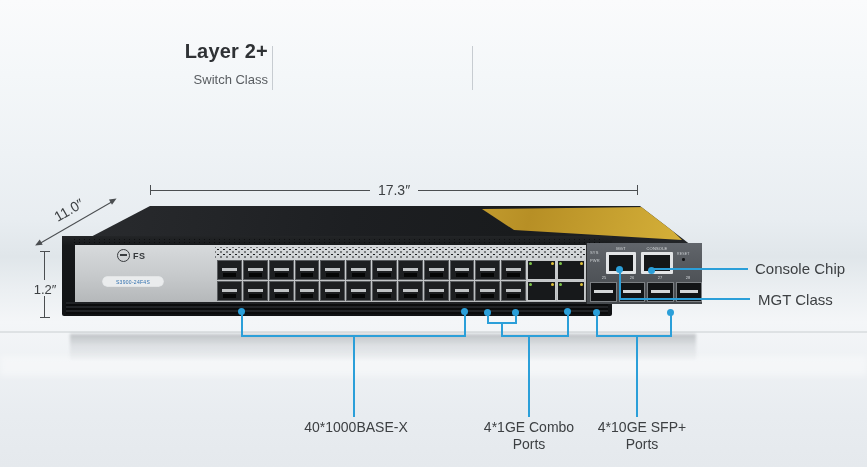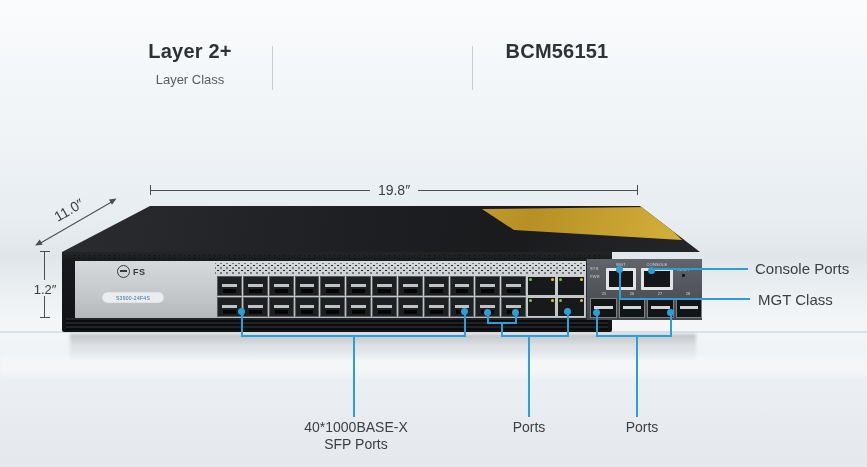--- a/index.html
+++ b/index.html
@@ -115,7 +115,7 @@
 
 <div id="stage">
 
-  <div class="spec" style="left:120px;width:140px;">
+  <div class="spec" style="left:128px;width:140px;text-align:right;">
     <div class="t">Layer 2+</div>
     <div class="s">Layer Class</div>
   </div>

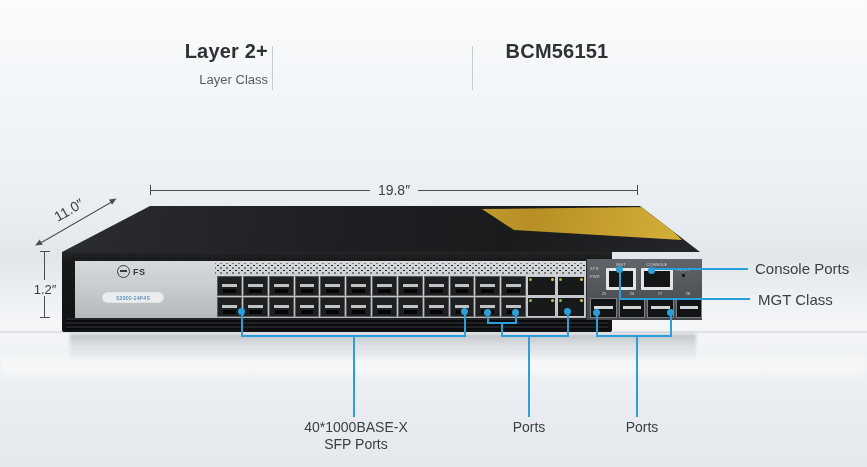--- a/index.html
+++ b/index.html
@@ -124,7 +124,6 @@
   </div>
   <div class="spec-div" style="left:472px;"></div>
   <div class="spec" style="left:482px;width:150px;">
-    <div class="t">BCM56151</div>
   </div>
 
   <div class="dim-row">

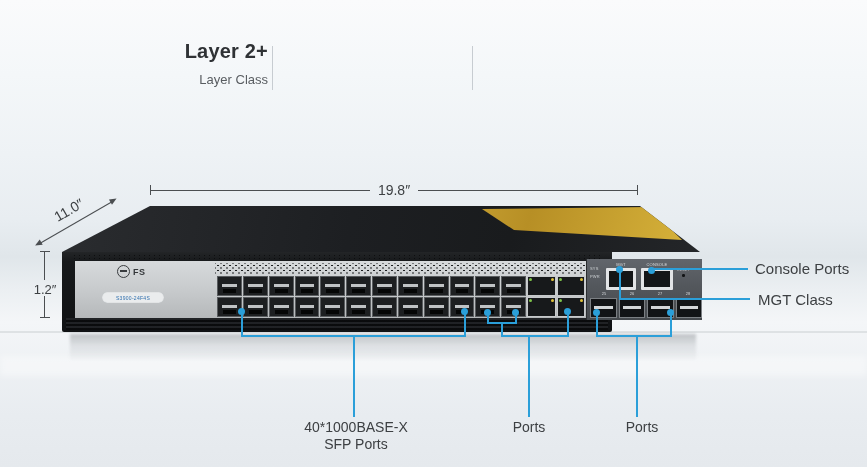--- a/index.html
+++ b/index.html
@@ -117,7 +117,7 @@
 
   <div class="spec" style="left:128px;width:140px;text-align:right;">
     <div class="t">Layer 2+</div>
-    <div class="s">Layer Class</div>
+    <div class="s">Switch Class</div>
   </div>
   <div class="spec-div" style="left:272px;"></div>
   <div class="spec" style="left:285px;width:170px;">

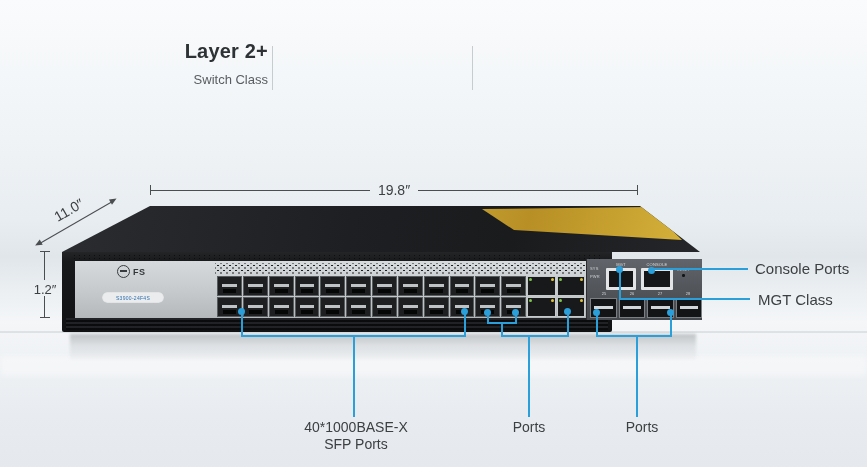--- a/index.html
+++ b/index.html
@@ -129,7 +129,7 @@
   <div class="dim-row">
     <div class="tick"></div>
     <div class="seg"></div>
-    <div class="lbl">19.8″</div>
+    <div class="lbl">17.3″</div>
     <div class="seg"></div>
     <div class="tick"></div>
   </div>

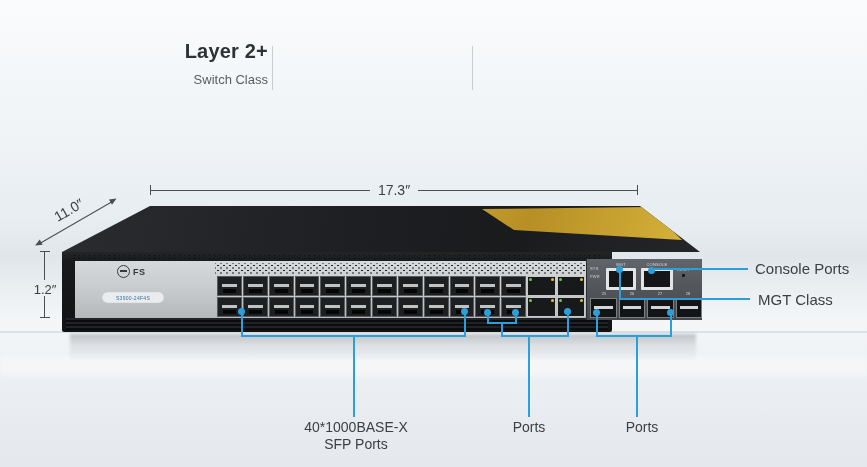--- a/index.html
+++ b/index.html
@@ -46,7 +46,7 @@
   .goldplate{position:absolute;left:0;top:0;width:641px;height:47px;
     clip-path:polygon(420px 3px,586px 1px,620px 34px,452px 24px);
     background:linear-gradient(105deg,#c5a22e 0%,#e5c24c 38%,#b78f25 72%,#d9b53c 100%);}
-  .front{position:absolute;left:62px;top:252px;width:550px;height:80px;
+  .front{position:absolute;left:62px;top:236px;width:550px;height:80px;
     background:linear-gradient(180deg,#232527 0%,#17191b 12%,#101214 100%);
     border-radius:0 0 2px 2px;}
   .front .vents-top{position:absolute;left:10px;right:10px;top:2px;height:6px;opacity:.55;

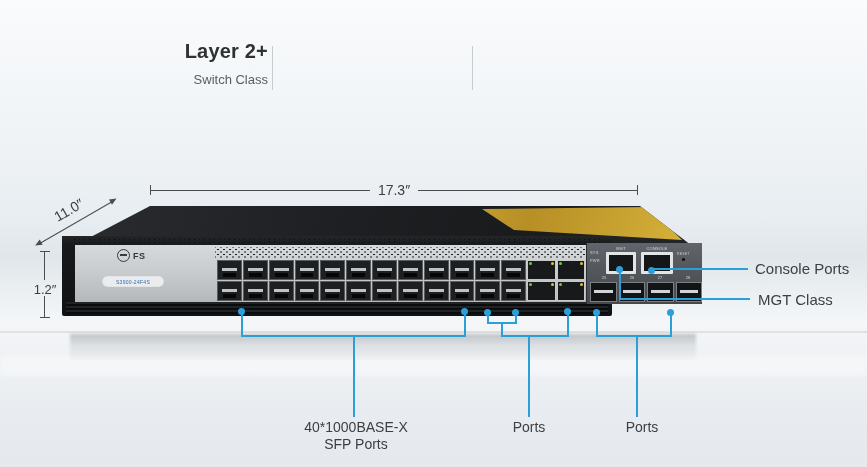--- a/index.html
+++ b/index.html
@@ -262,7 +262,7 @@
   <div class="bv" style="left:619px;top:269px;height:31px;"></div>
   <div class="bh" style="left:619px;top:298px;width:131px;"></div>
 
-  <div class="call-lbl" style="left:755px;top:260px;">Console Ports</div>
+  <div class="call-lbl" style="left:755px;top:260px;">Console Chip</div>
   <div class="call-lbl" style="left:758px;top:291px;">MGT Class</div>
 
   <div class="port-lbl" style="left:256px;top:419px;width:200px;">

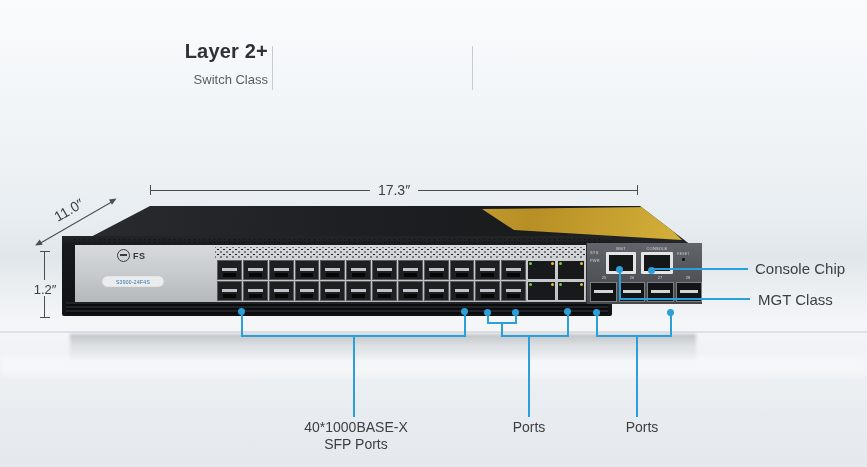--- a/index.html
+++ b/index.html
@@ -270,6 +270,7 @@
     <div>SFP Ports</div>
   </div>
   <div class="port-lbl" style="left:459px;top:419px;width:140px;">
+    <div>4*1GE Combo</div>
     <div>Ports</div>
   </div>
   <div class="port-lbl" style="left:572px;top:419px;width:140px;">

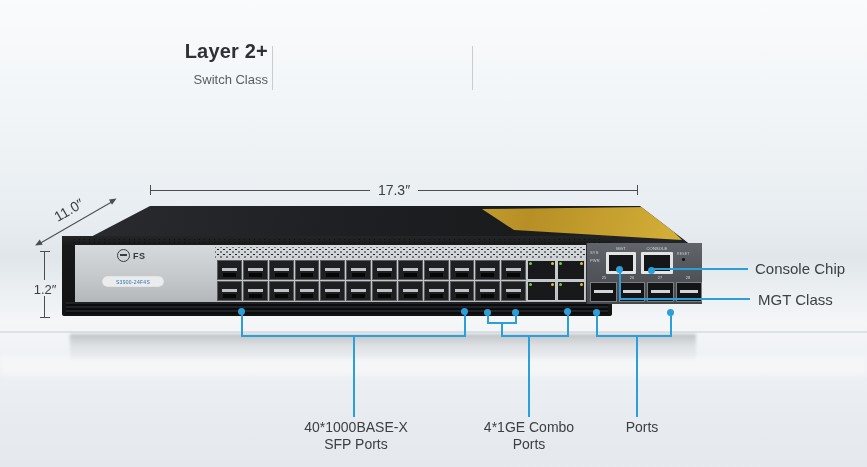--- a/index.html
+++ b/index.html
@@ -274,6 +274,7 @@
     <div>Ports</div>
   </div>
   <div class="port-lbl" style="left:572px;top:419px;width:140px;">
+    <div>4*10GE SFP+</div>
     <div>Ports</div>
   </div>
 

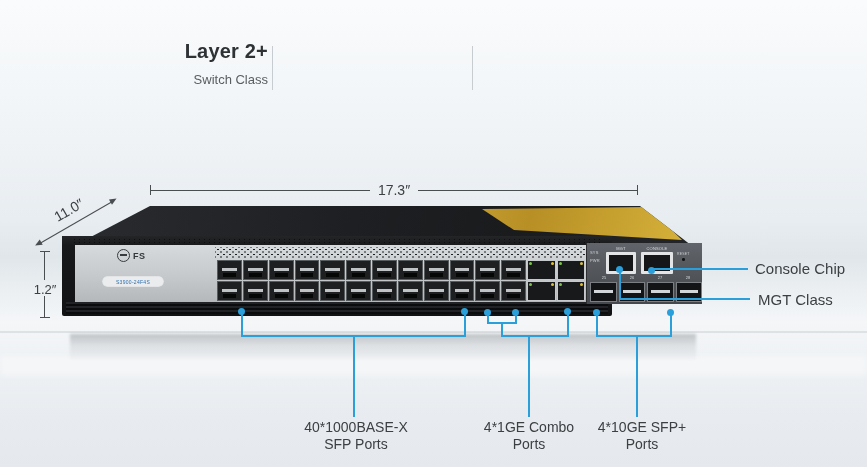--- a/index.html
+++ b/index.html
@@ -267,7 +267,6 @@
 
   <div class="port-lbl" style="left:256px;top:419px;width:200px;">
     <div>40*1000BASE-X</div>
-    <div>SFP Ports</div>
   </div>
   <div class="port-lbl" style="left:459px;top:419px;width:140px;">
     <div>4*1GE Combo</div>

